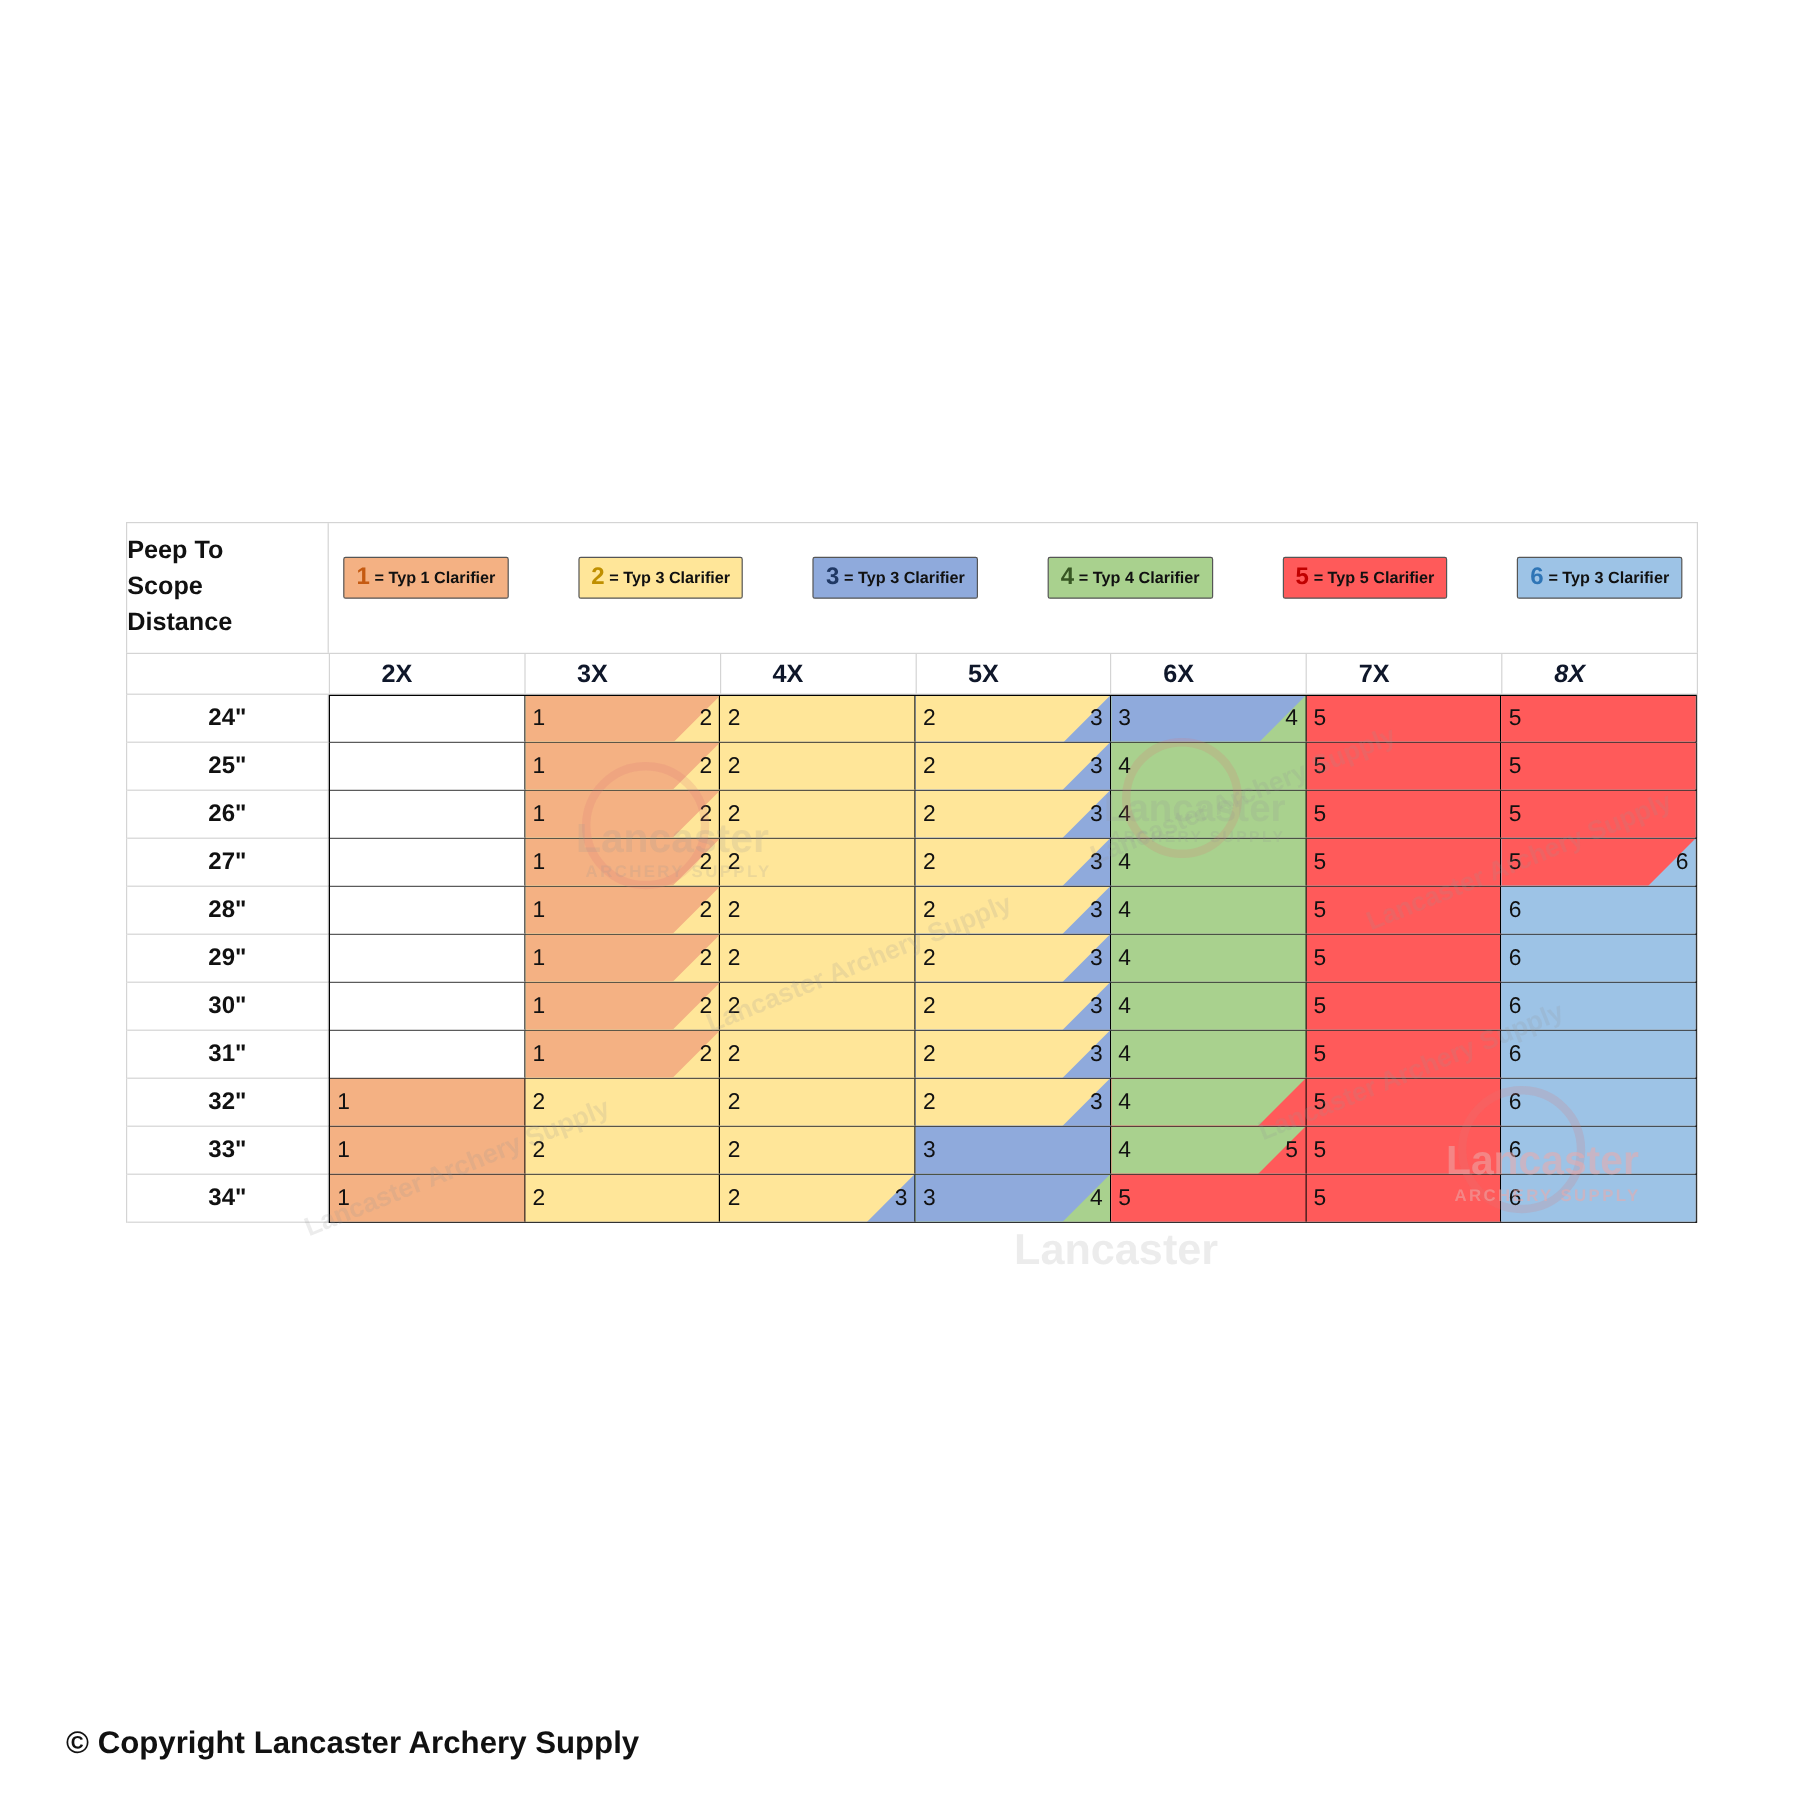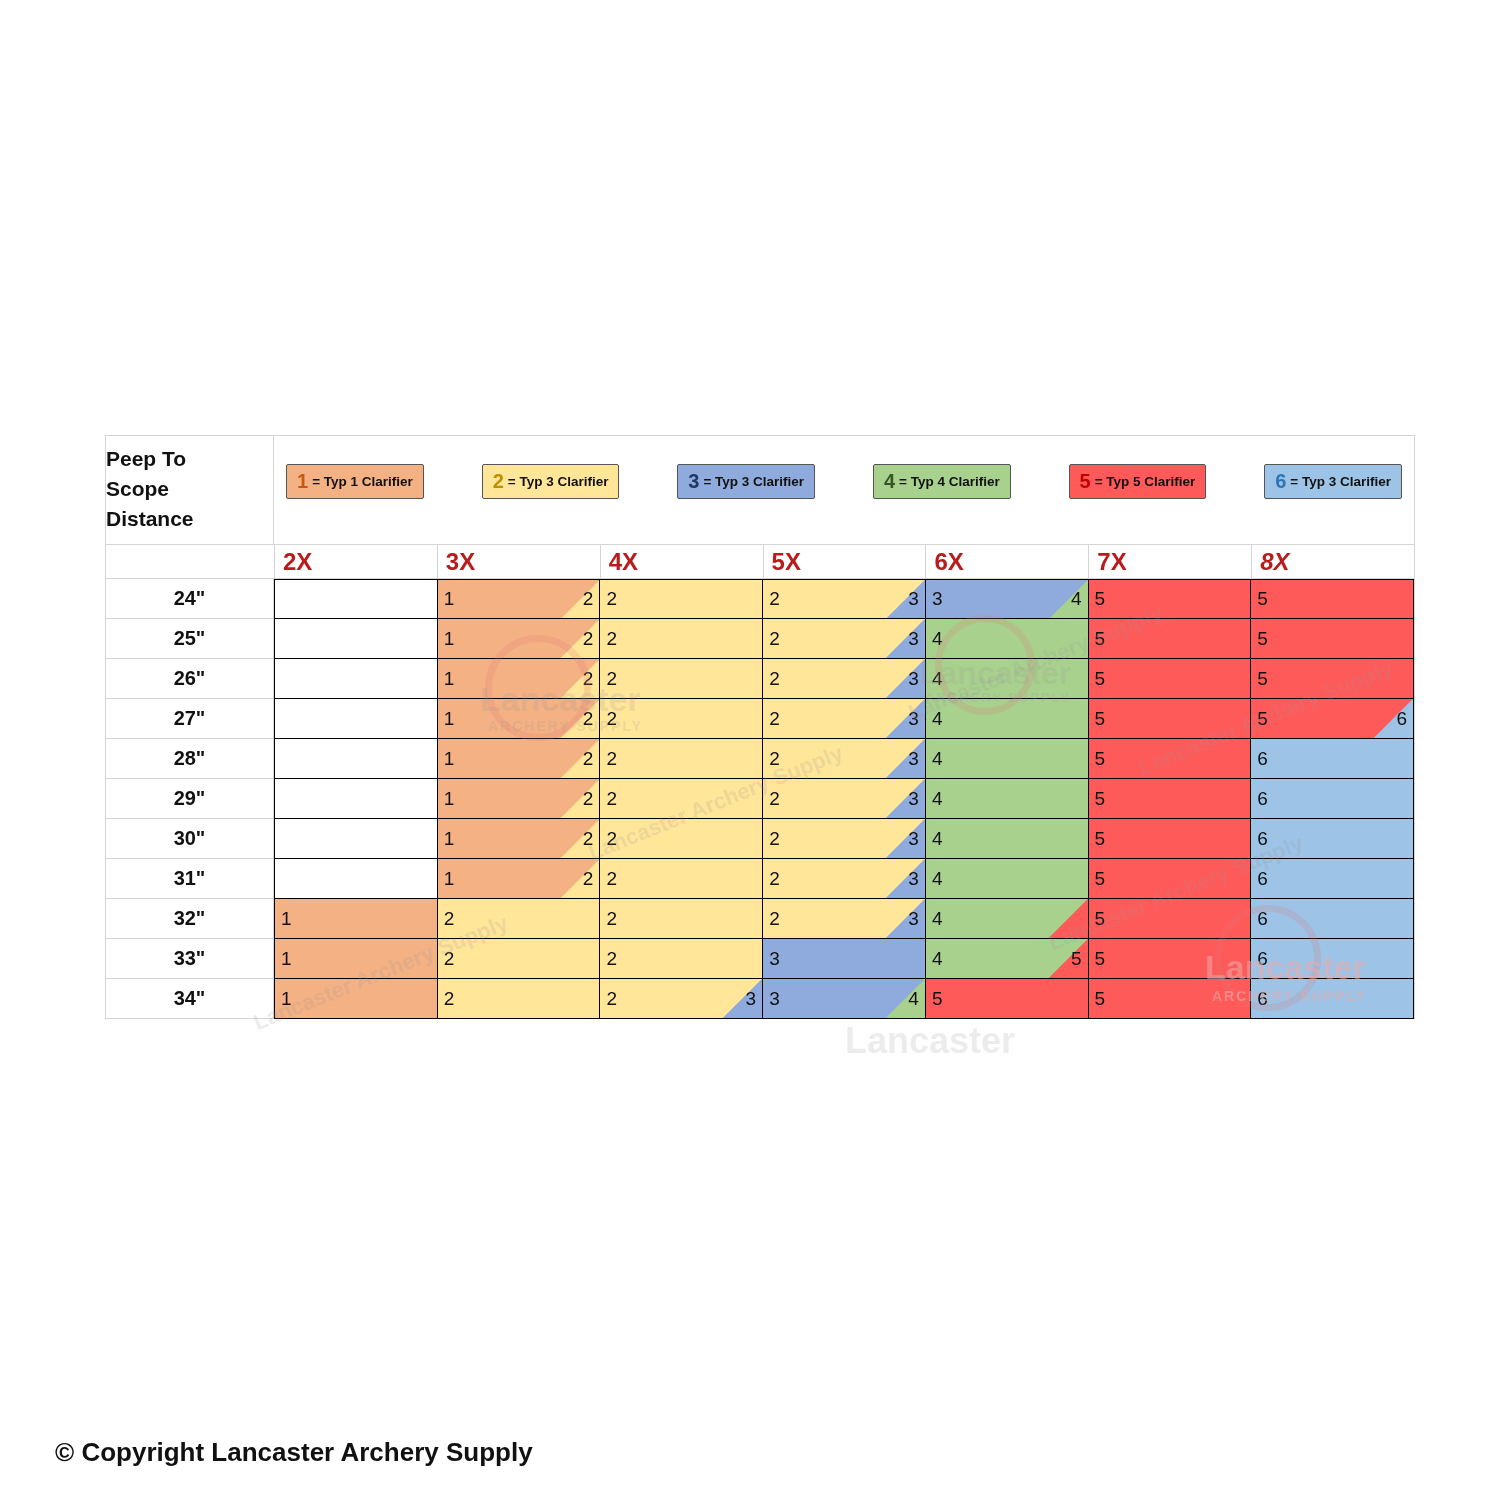--- a/index.html
+++ b/index.html
@@ -109,9 +109,10 @@
     align-items: center;
     padding-left: 8px;
     box-sizing: border-box;
-    font-size: 24px;
-    font-weight: bold;
-    color: #b91c1c;
+    font-size: 21px;
+    font-weight: bold;
+    color: #0f172a;
+    margin-left: 35px;
   }
   .colhead:last-child { border-right: none; font-style: italic; }
 

